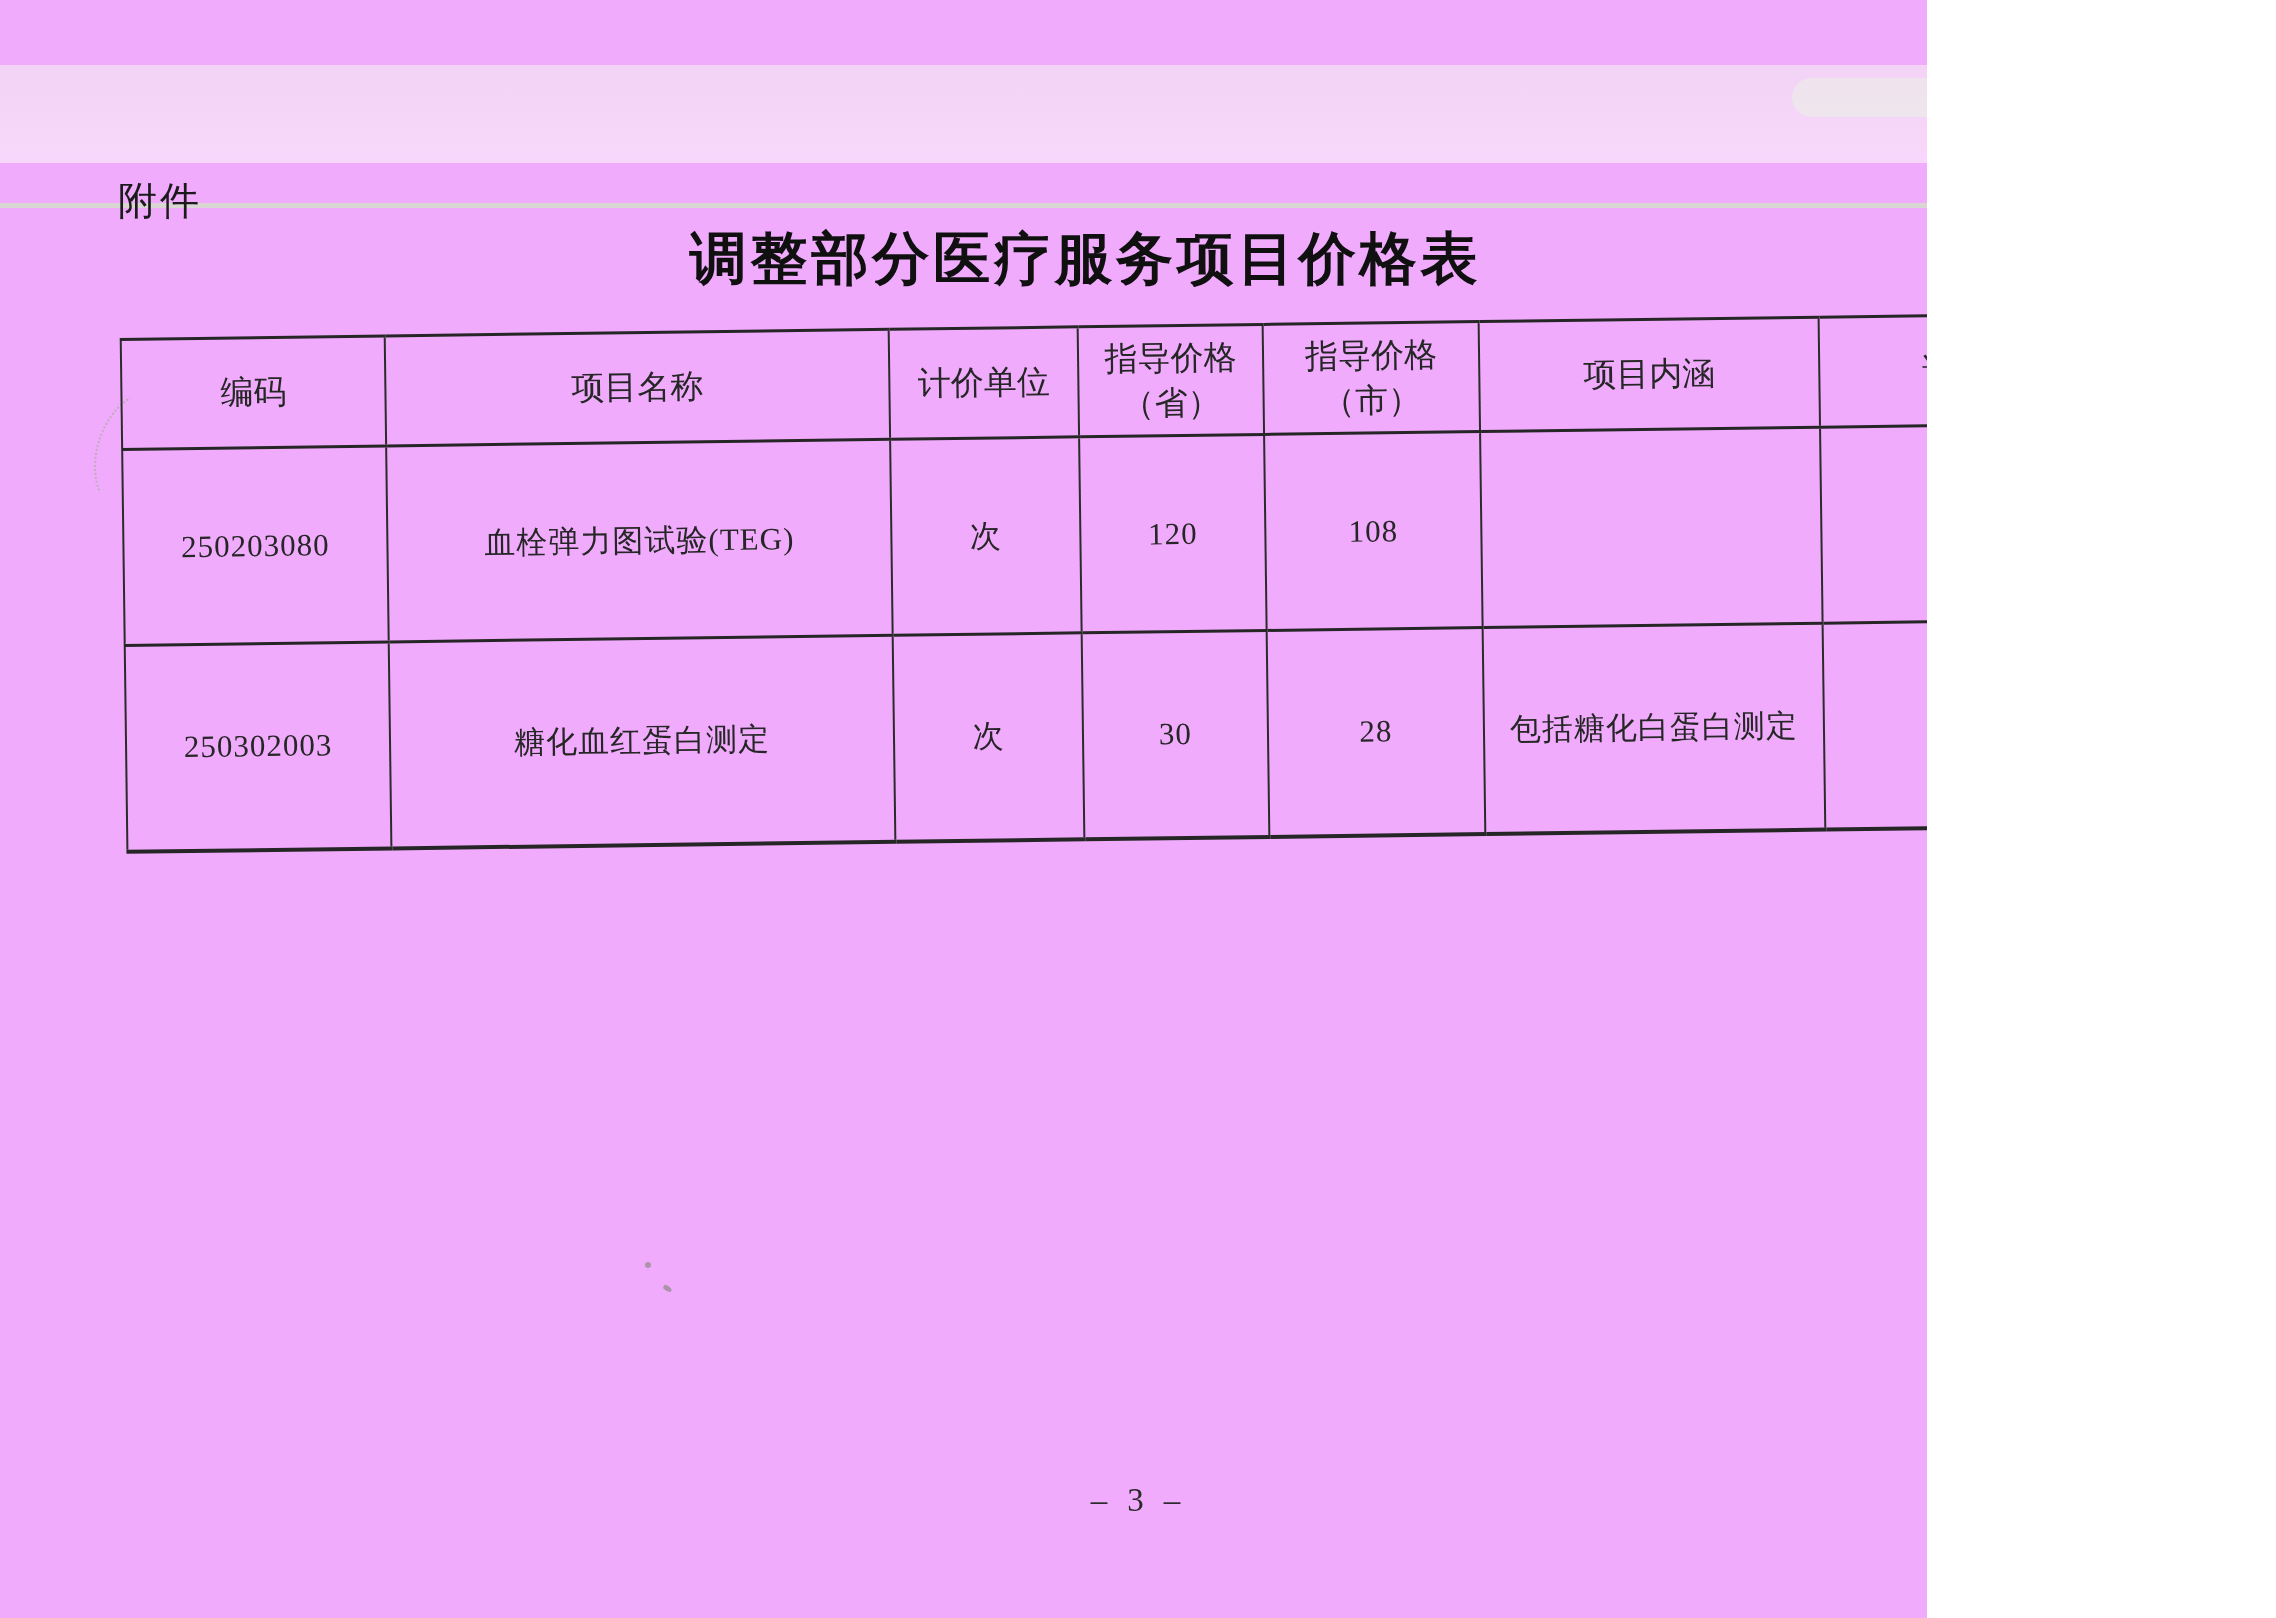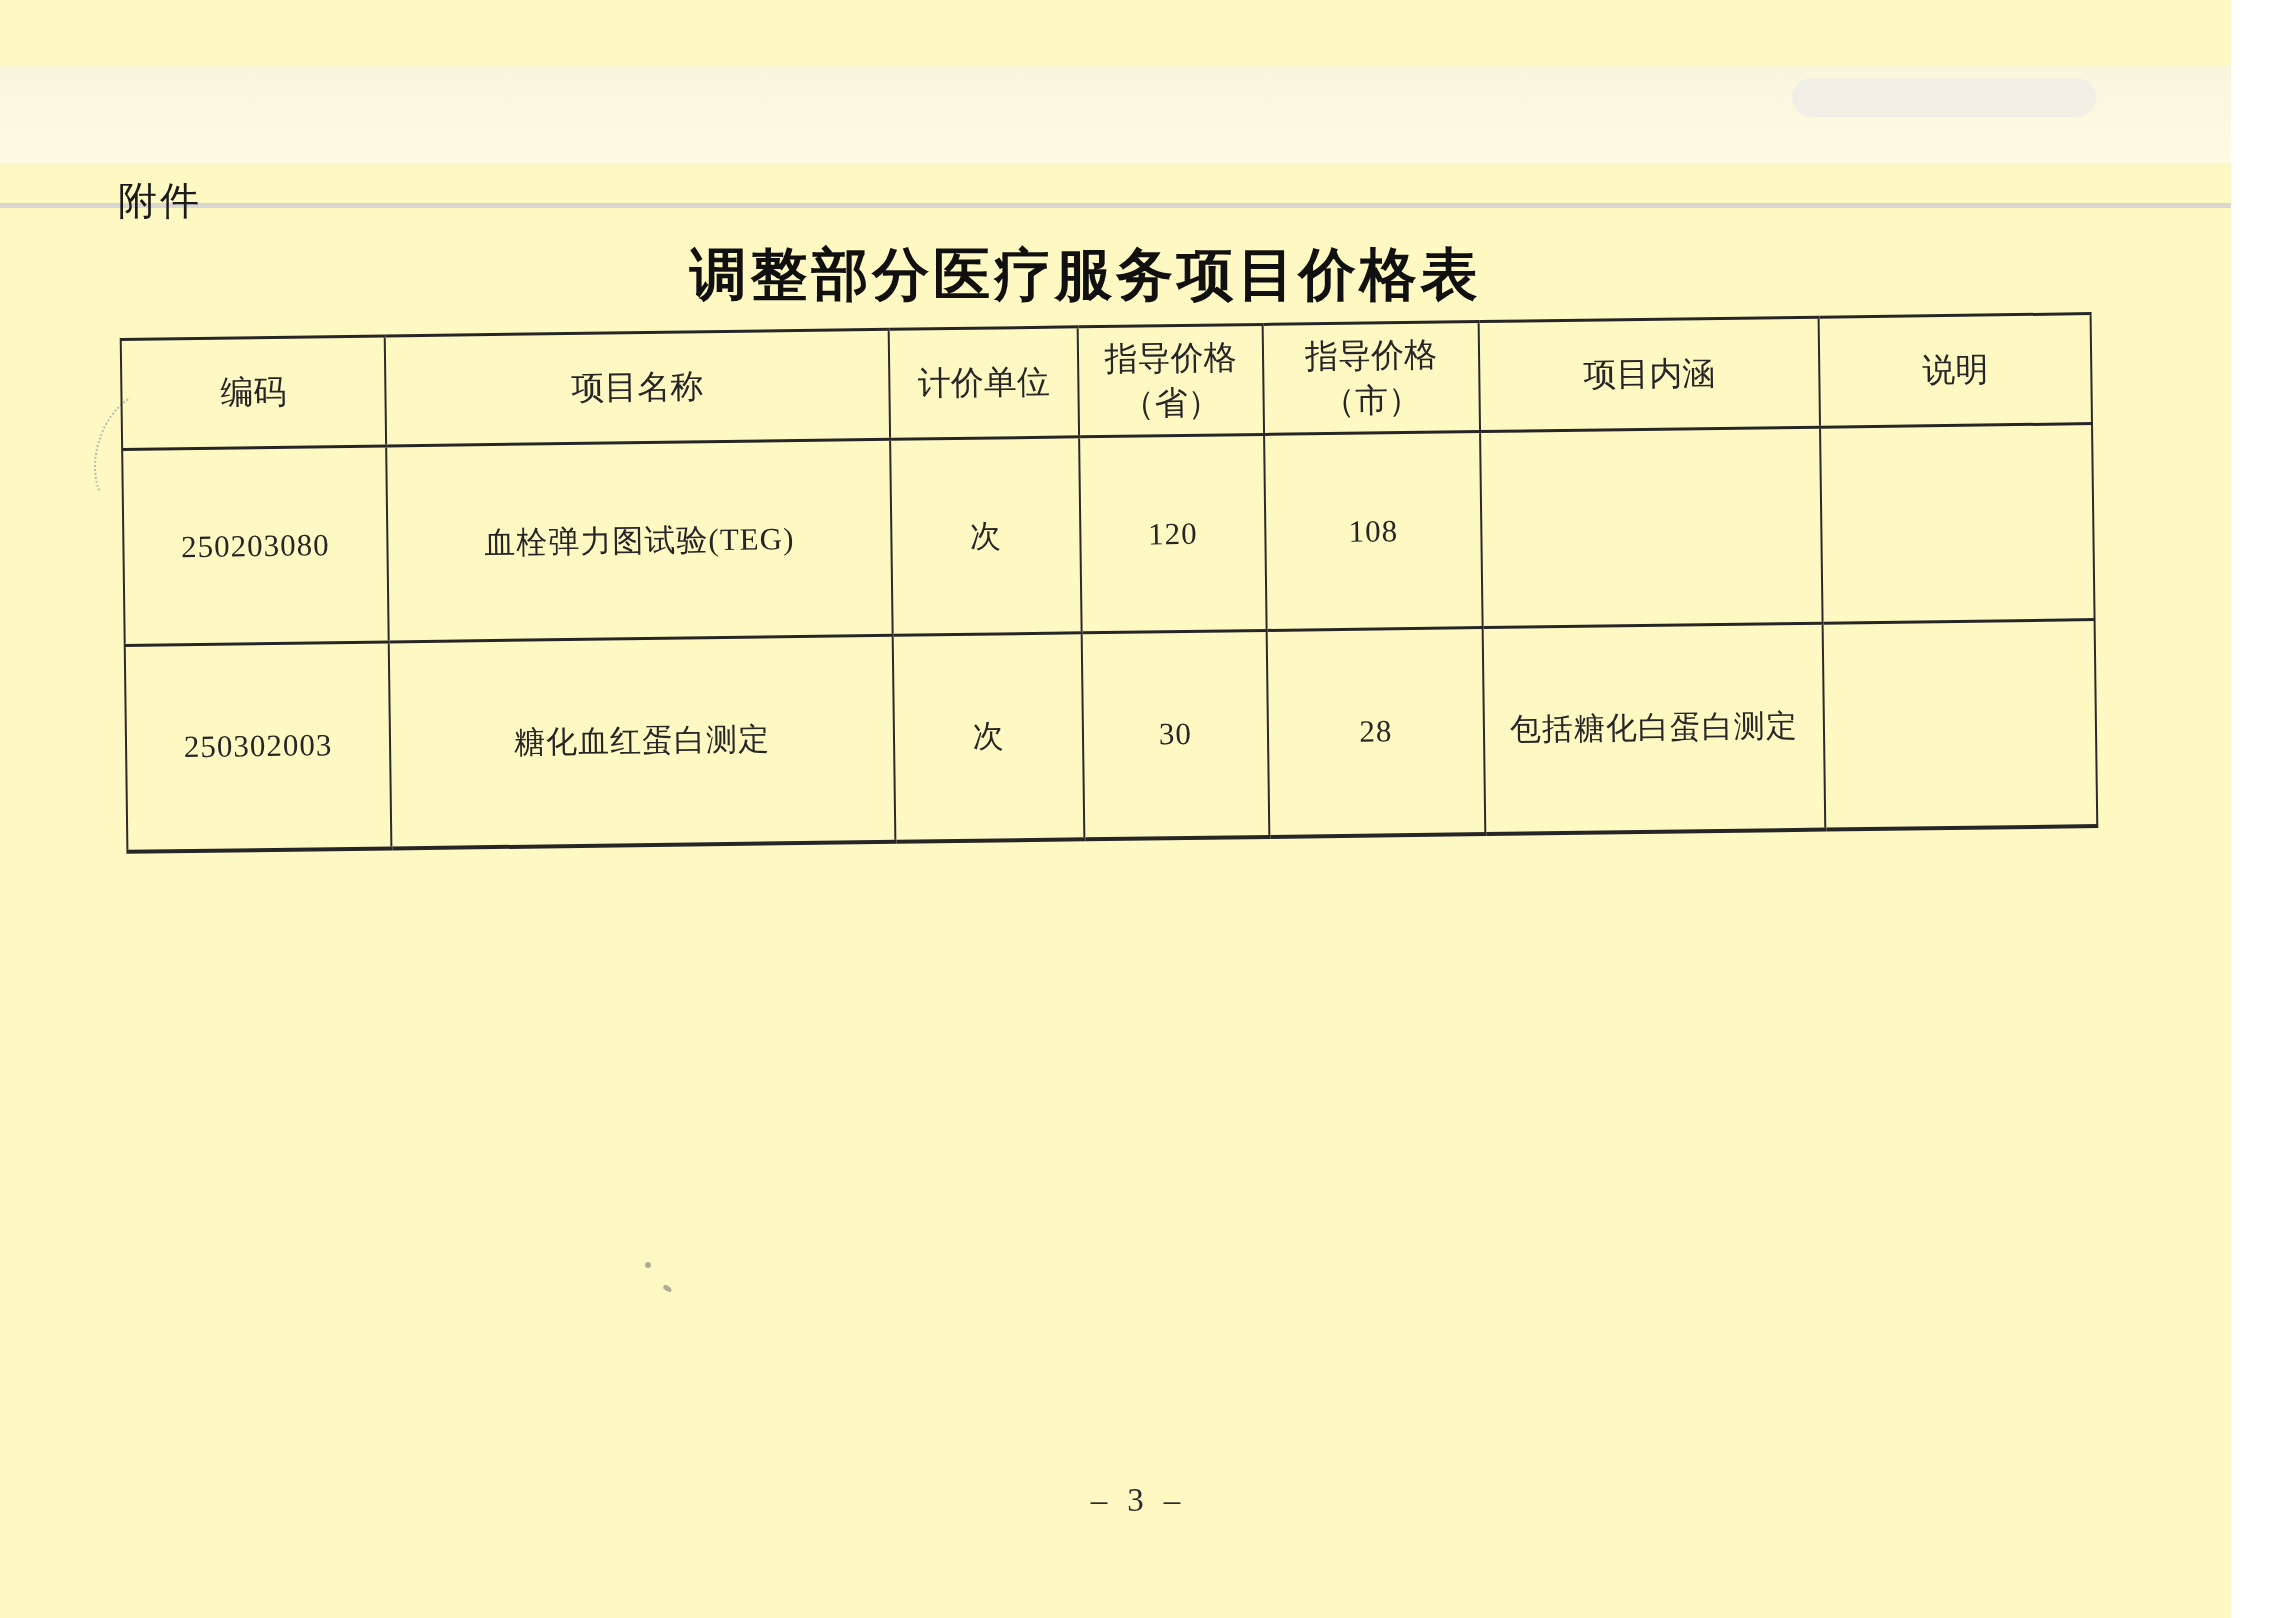--- a/index.html
+++ b/index.html
@@ -9,9 +9,9 @@
   }
   .page {
     position: relative;
-    width: 2231px;
+    width: 1927px;
     height: 1618px;
-    background: #fef9c3;
+    background: #f0abfc;
     overflow: hidden;
     font-family: "Liberation Serif", "DejaVu Serif", serif;
     color: #222222;

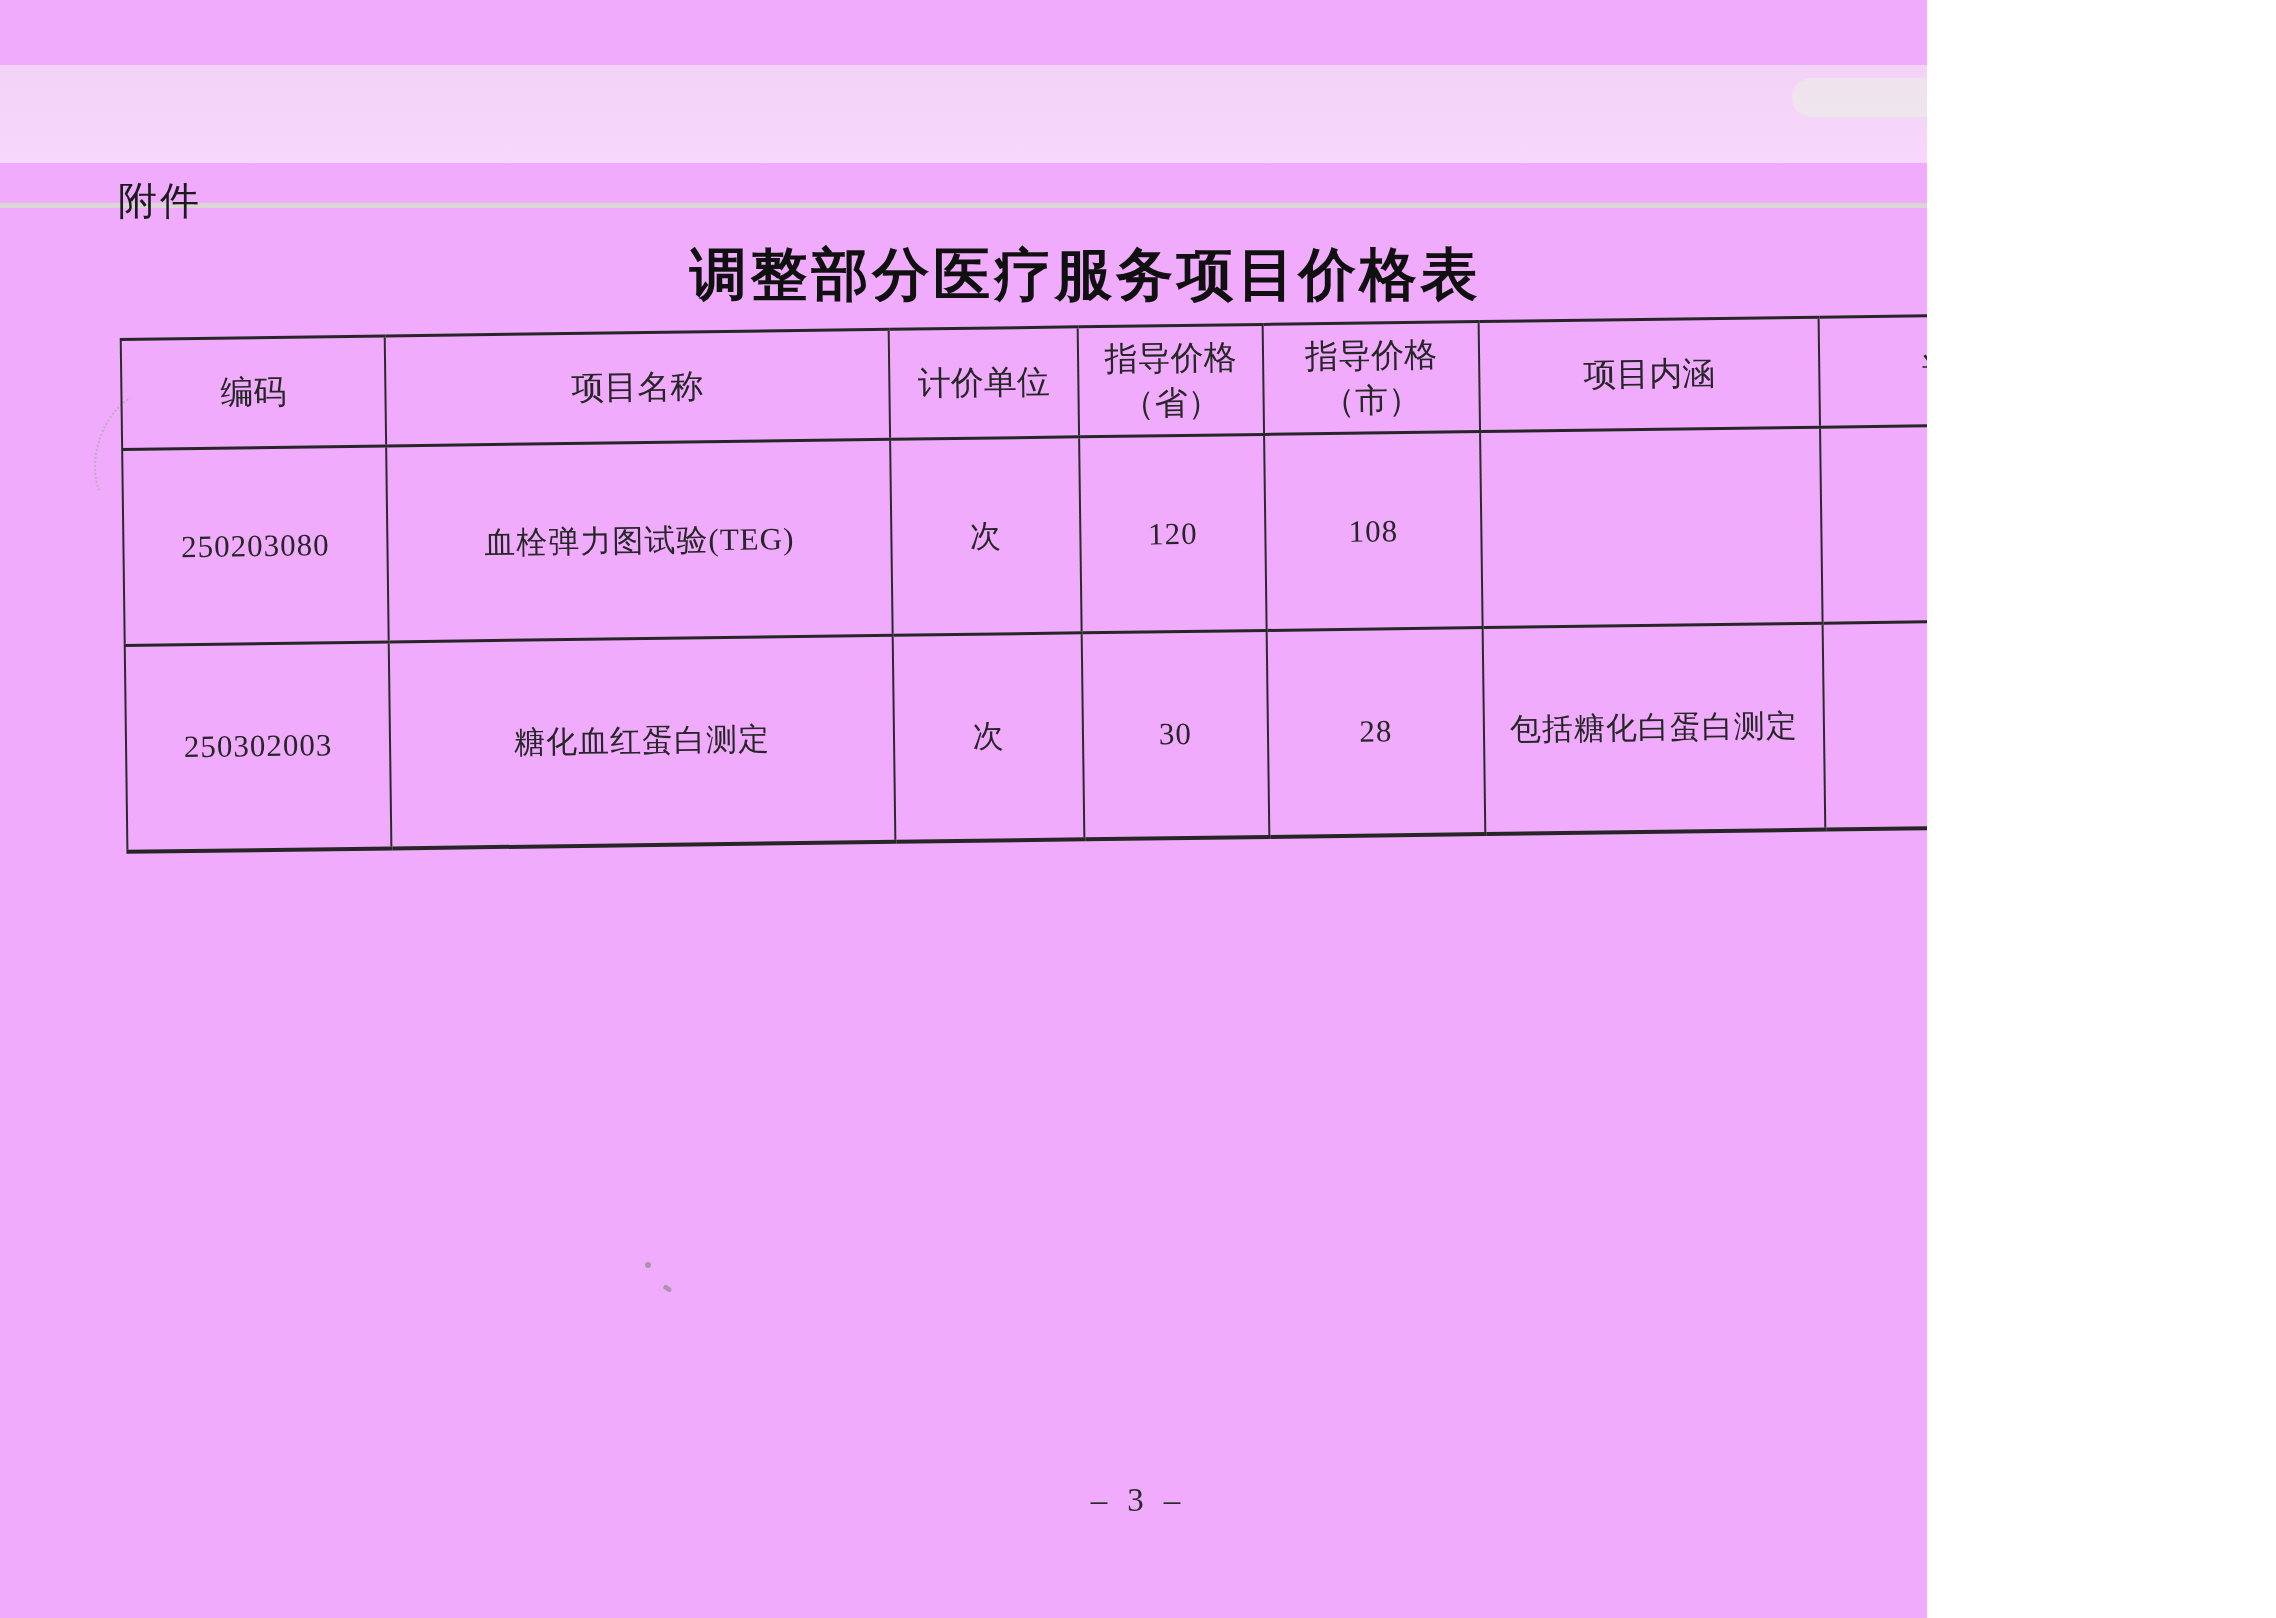--- a/index.html
+++ b/index.html
@@ -72,7 +72,7 @@
   }
   .title {
     position: absolute;
-    top: 237px; left: 0;
+    top: 221px; left: 0;
     width: 2171px;
     margin: 0;
     text-align: center;

